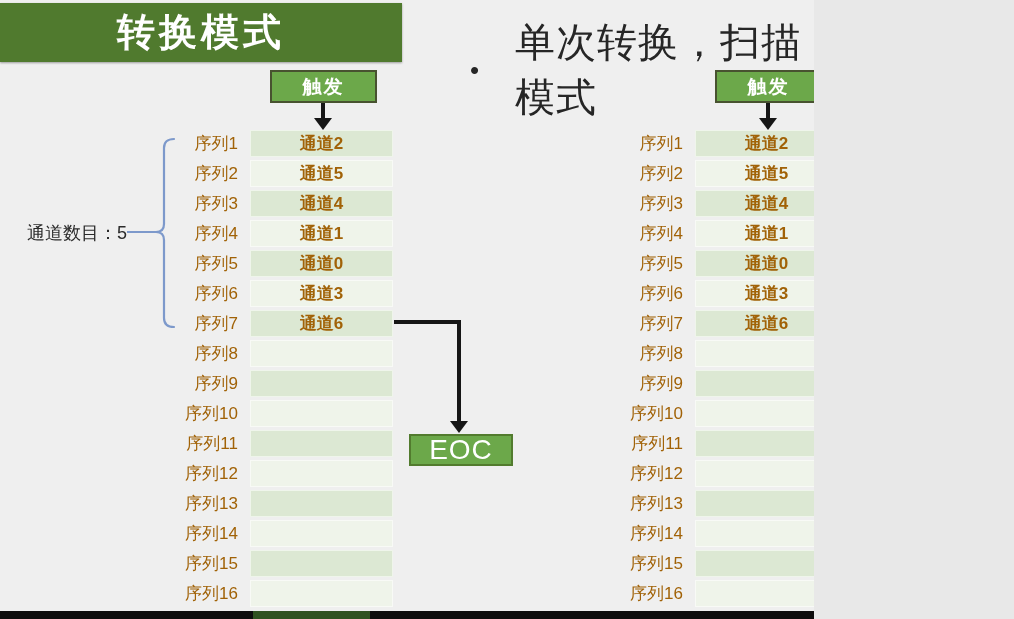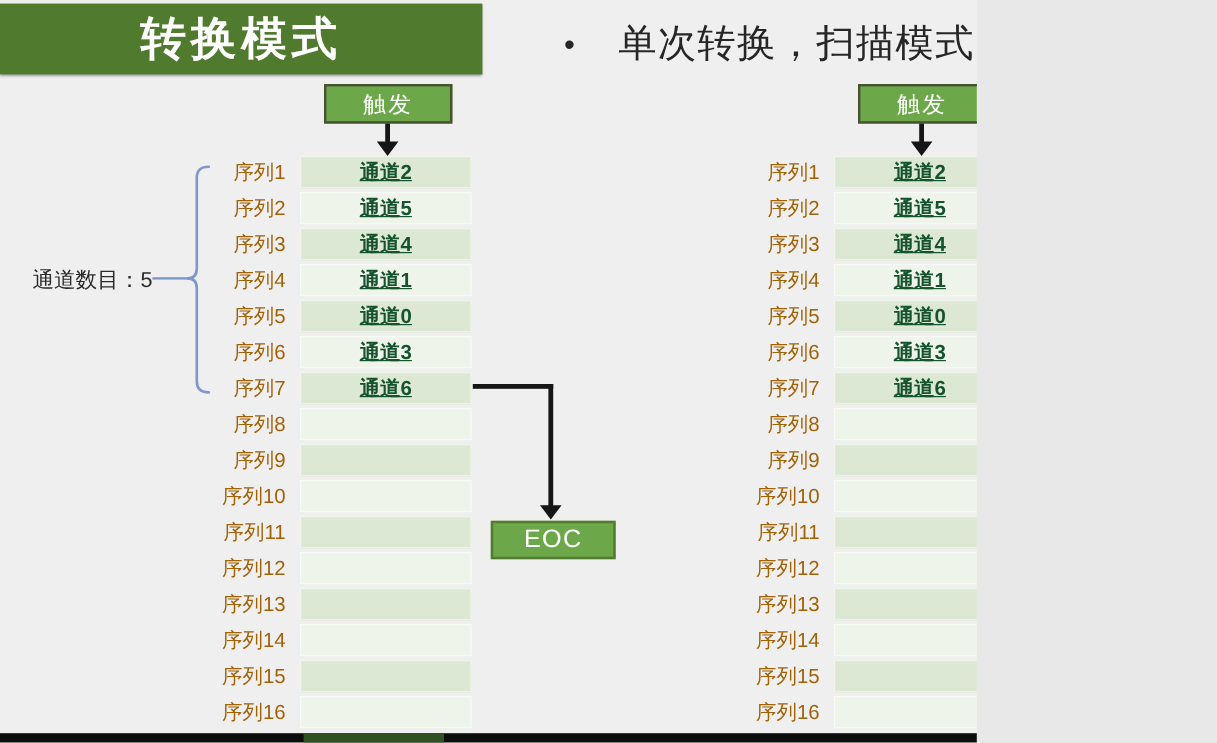--- a/index.html
+++ b/index.html
@@ -24,7 +24,7 @@
     color:#262626;
   }
   .bullet-marker{font-size:26px;margin-right:36px;}
-  .bullet-text{font-size:32px;letter-spacing:1px;}
+  .bullet-text{font-size:40px;letter-spacing:1px;}
   
   .trigger-box{
     position:absolute;top:70px;width:107px;height:33px;

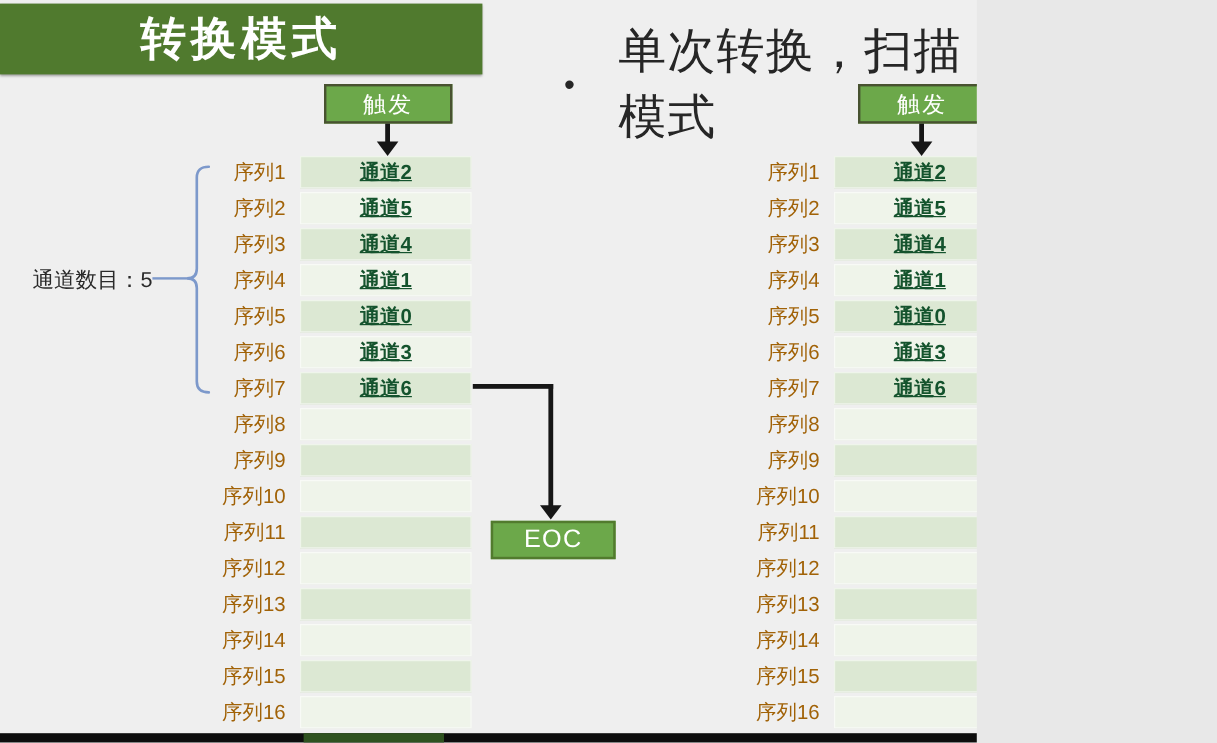--- a/index.html
+++ b/index.html
@@ -31,7 +31,7 @@
     background:#6ca84a;border:2px solid #485230;box-sizing:border-box;
     display:flex;align-items:center;justify-content:center;
   }
-  .trigger-box span{color:#fff;font-size:19px;font-weight:normal;letter-spacing:2px;}
+  .trigger-box span{color:#fff;font-size:19px;font-weight:bold;letter-spacing:2px;}
   
   .eoc-box{
     position:absolute;top:434px;width:104px;height:32px;

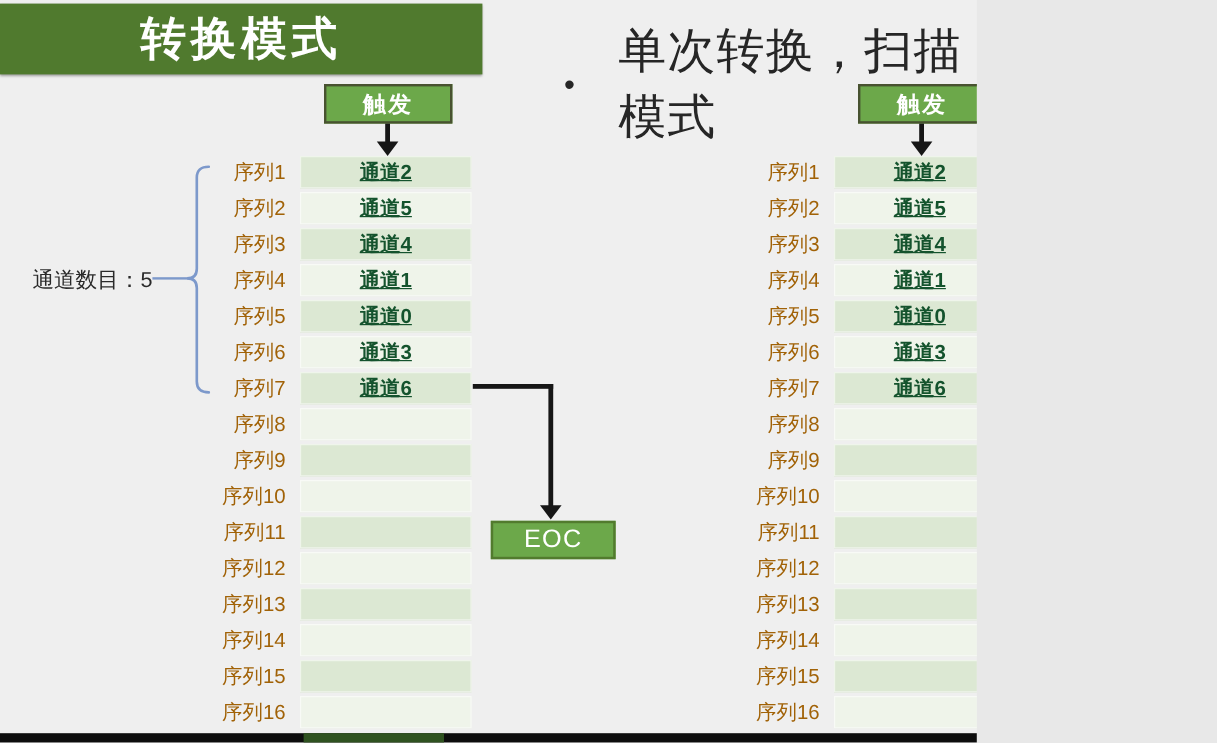--- a/index.html
+++ b/index.html
@@ -57,9 +57,8 @@
   }
   .chan-cell{
     width:143px;height:27px;display:flex;align-items:center;justify-content:center;
-    font-size:17px;font-weight:bold;color:#14532d;
+    font-size:17px;font-weight:bold;color:#a16207;
     box-shadow:inset 0 0 0 1px rgba(255,255,255,.55);
-    text-decoration:underline;
   }
   .row:nth-child(odd) .chan-cell{background:#dce8d3;}
   .row:nth-child(even) .chan-cell{background:#eff4ea;}

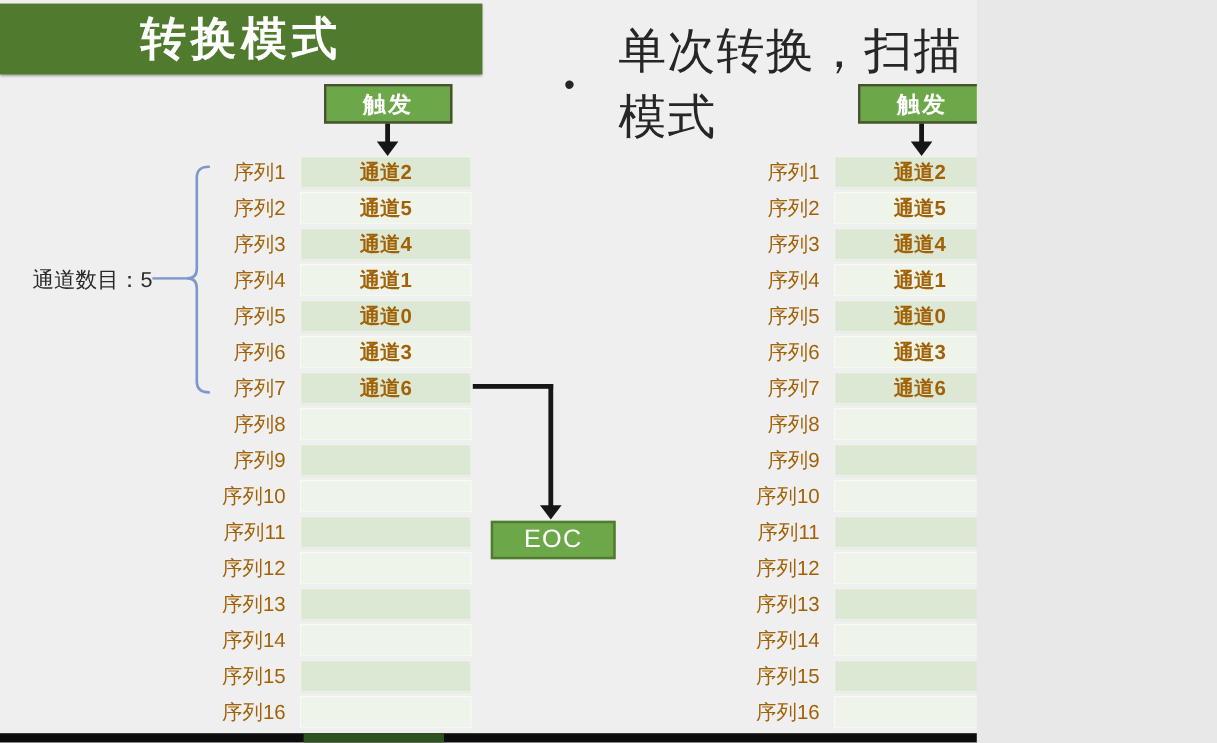--- a/index.html
+++ b/index.html
@@ -38,7 +38,7 @@
     background:#6ca84a;border:2px solid #527b2e;box-sizing:border-box;
     display:flex;align-items:center;justify-content:center;
   }
-  .eoc-box span{color:#ffffff;font-size:21px;letter-spacing:1px;}
+  .eoc-box span{color:#ffffff;font-size:28px;letter-spacing:1px;}
   
   .v-line,.h-line{position:absolute;background:#161616;}
   .v-line{width:4px;}

